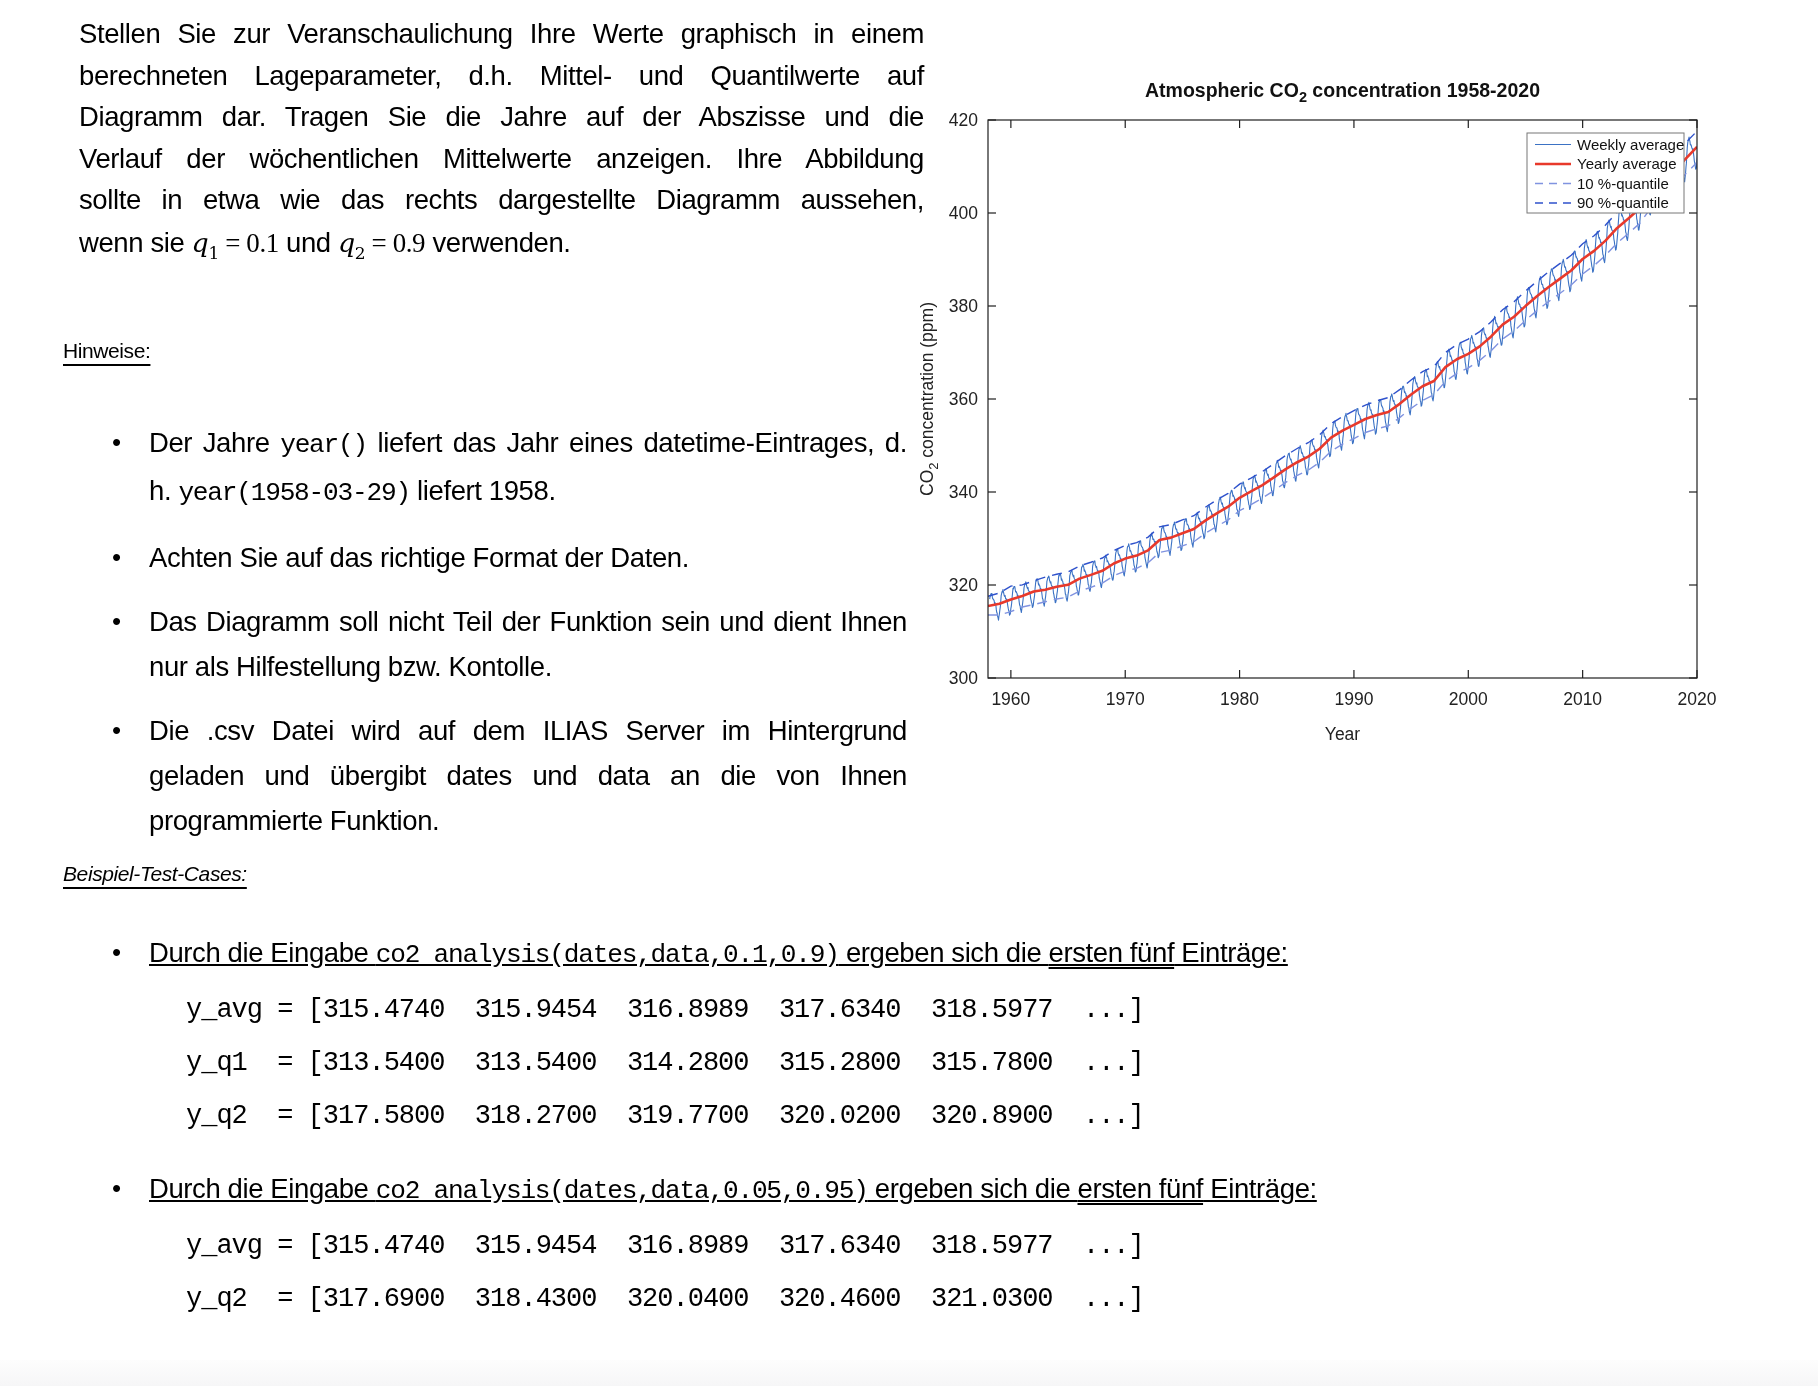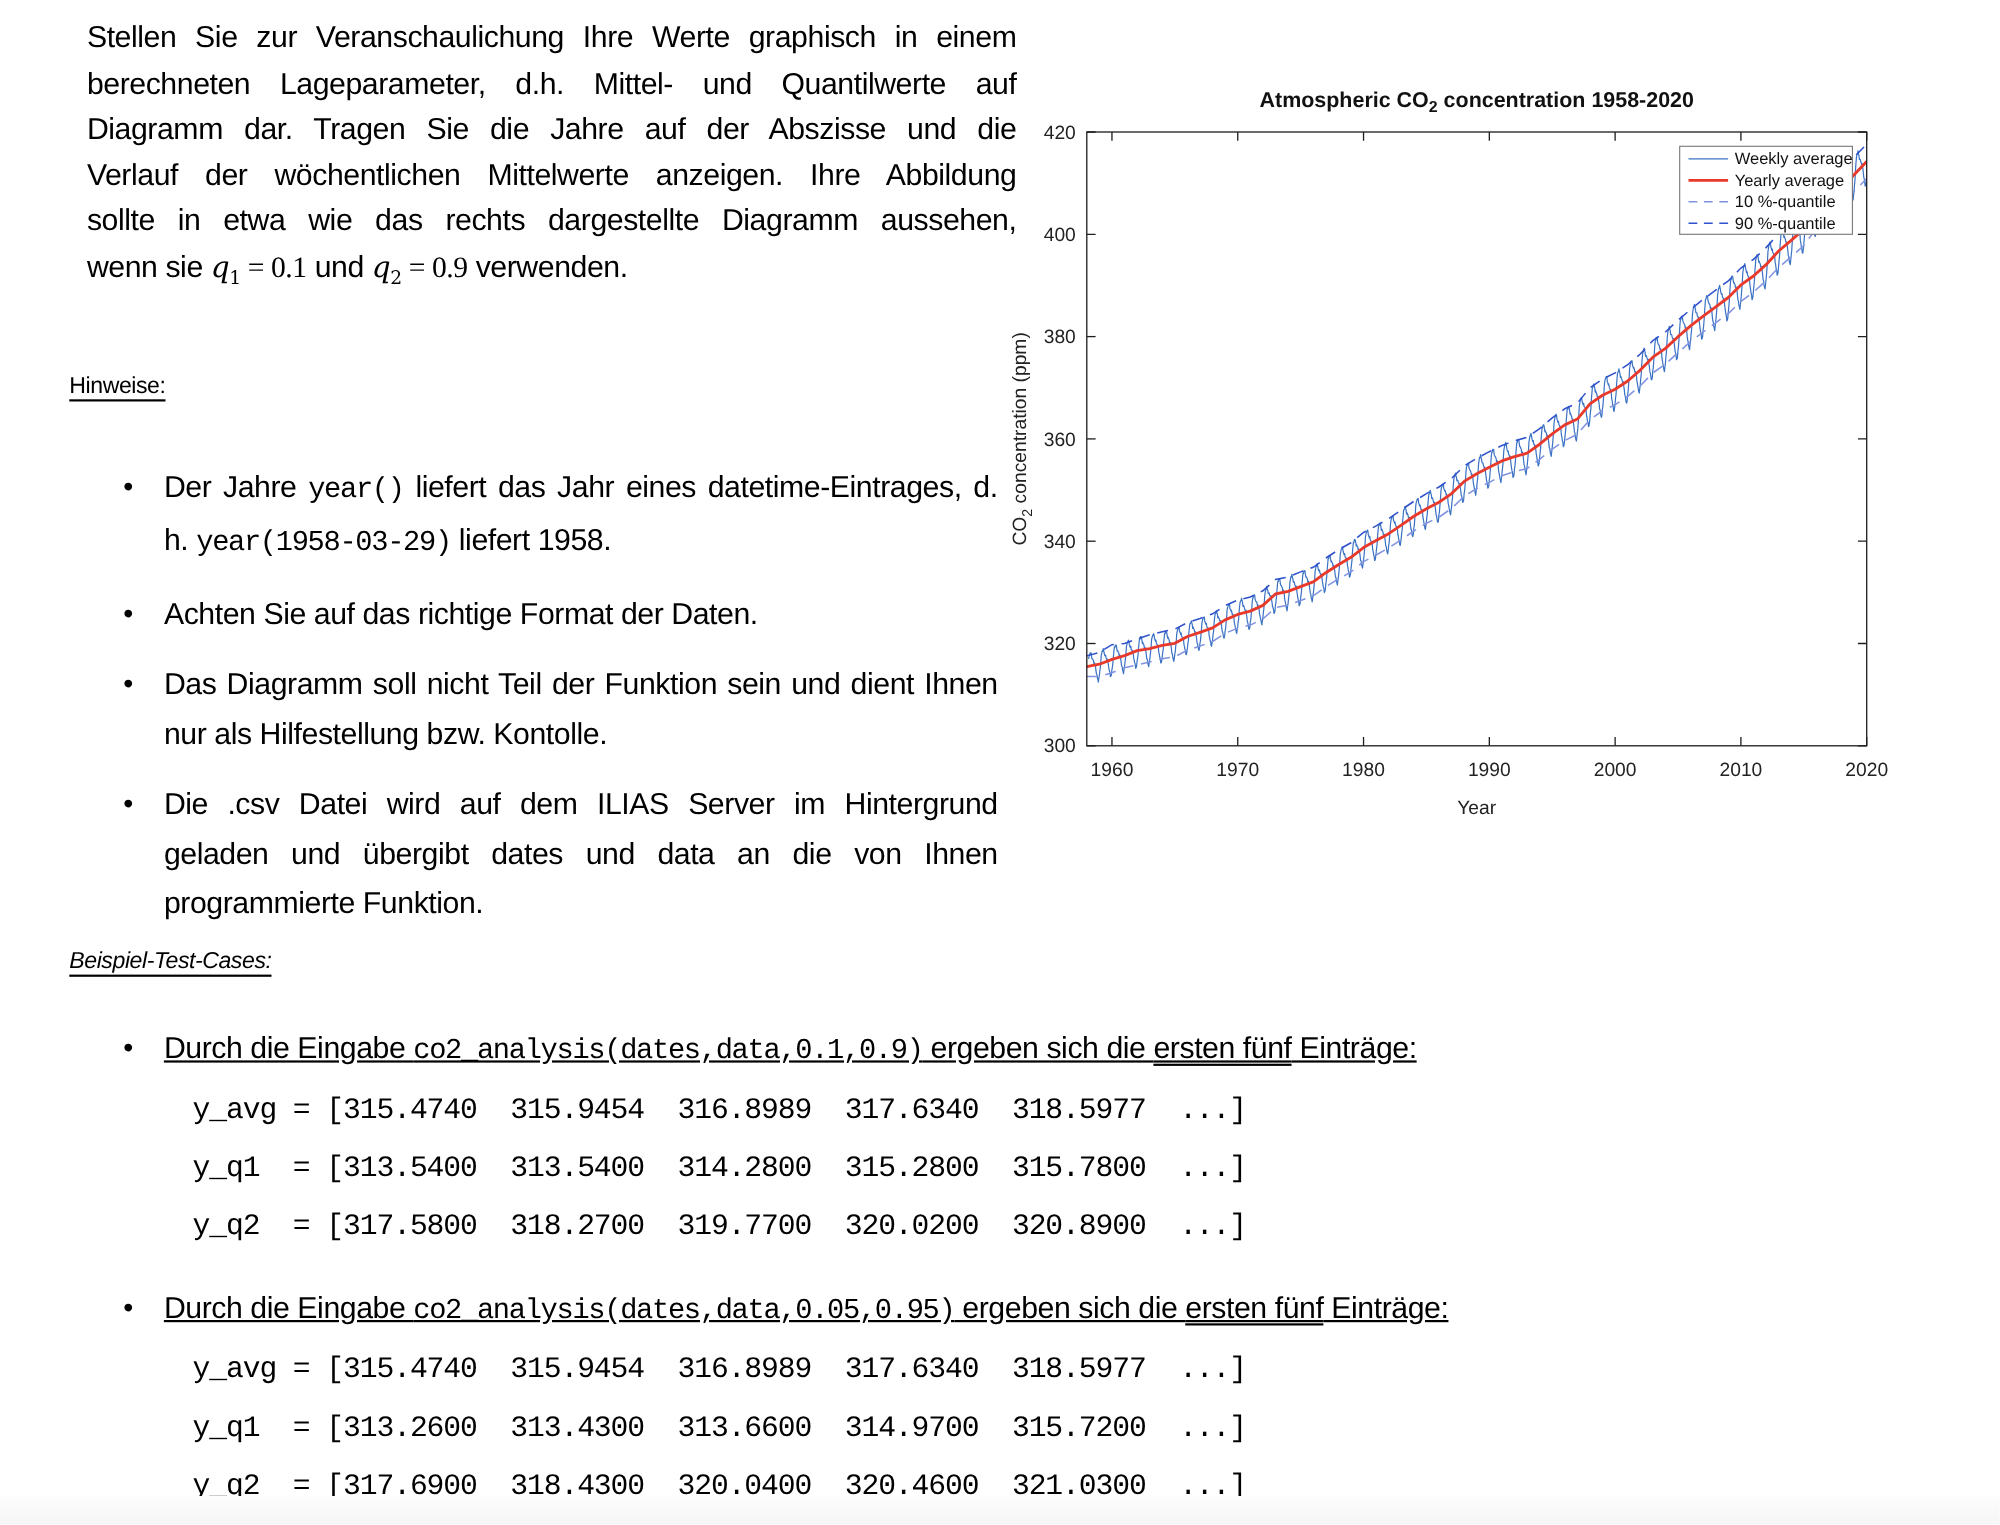--- a/index.html
+++ b/index.html
@@ -31,7 +31,7 @@
 
   .testcases{position:absolute;left:112px;top:930px;width:1500px;}
   .case-lead{font-size:27.5px;line-height:45px;letter-spacing:-0.4px;white-space:nowrap;text-decoration:underline;}
-  .code-block{margin:6px 0 4px 26px;}
+  .code-block{margin:6px 0 4px 37px;}
   .code-line{font-family:"Liberation Mono","DejaVu Sans Mono",monospace;
              font-size:27px;line-height:53px;white-space:pre;letter-spacing:-1px;}
   .testcase{margin-bottom:6px;}

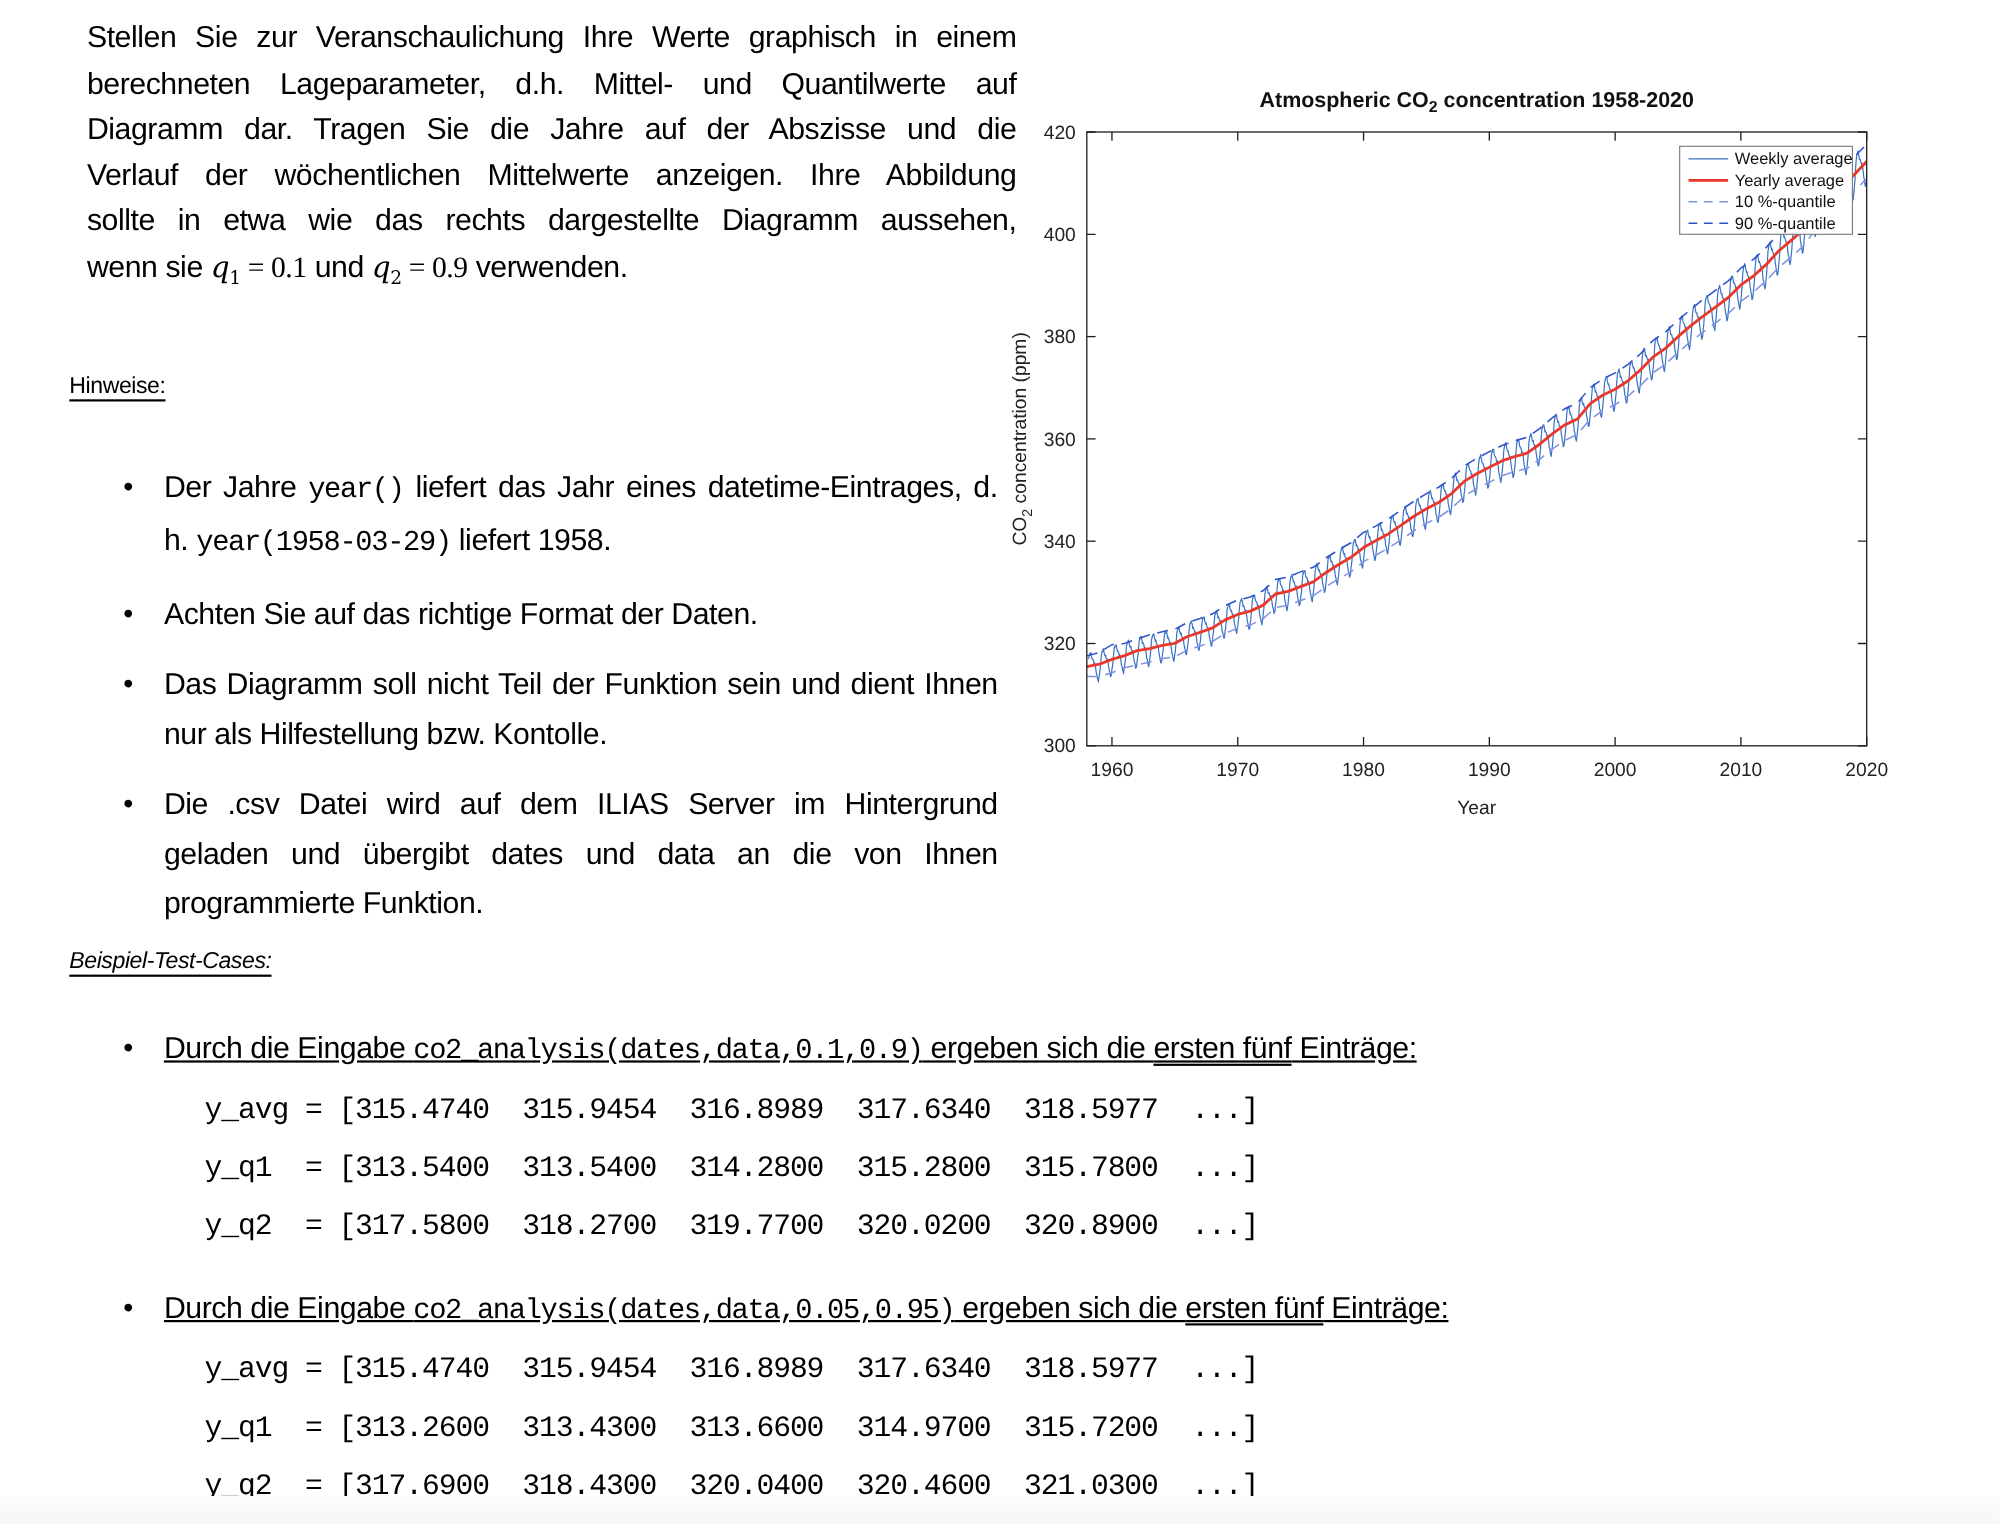--- a/index.html
+++ b/index.html
@@ -99,7 +99,6 @@
           <div class="case-lead"><span>Durch die Eingabe </span><span class="seg-mono">co2_analysis(dates,data,0.05,0.95)</span><span> ergeben sich die </span><span class="seg-underline">ersten fünf</span><span> Einträge:</span></div>
           <div class="code-block">
             <div class="code-line">y_avg = [315.4740  315.9454  316.8989  317.6340  318.5977  ...]</div>
-            <div class="code-line">y_q1  = [313.2600  313.4300  313.6600  314.9700  315.7200  ...]</div>
             <div class="code-line">y_q2  = [317.6900  318.4300  320.0400  320.4600  321.0300  ...]</div>
           </div>
         </div>

